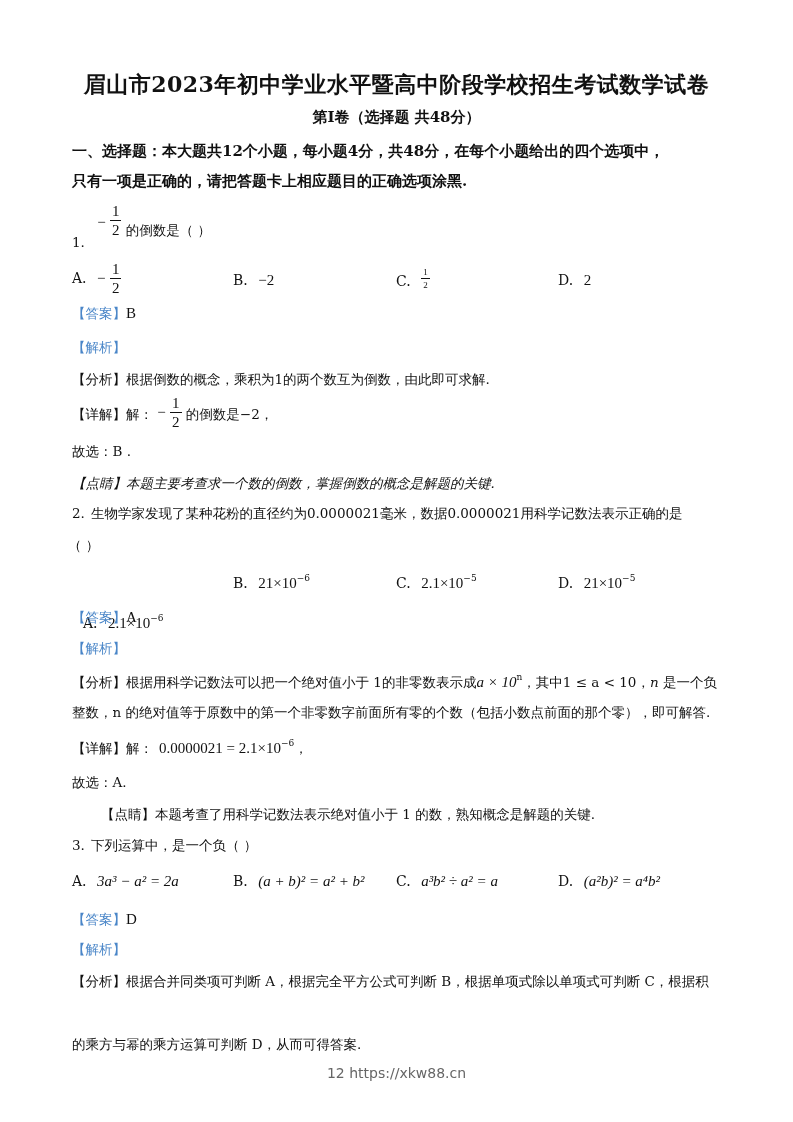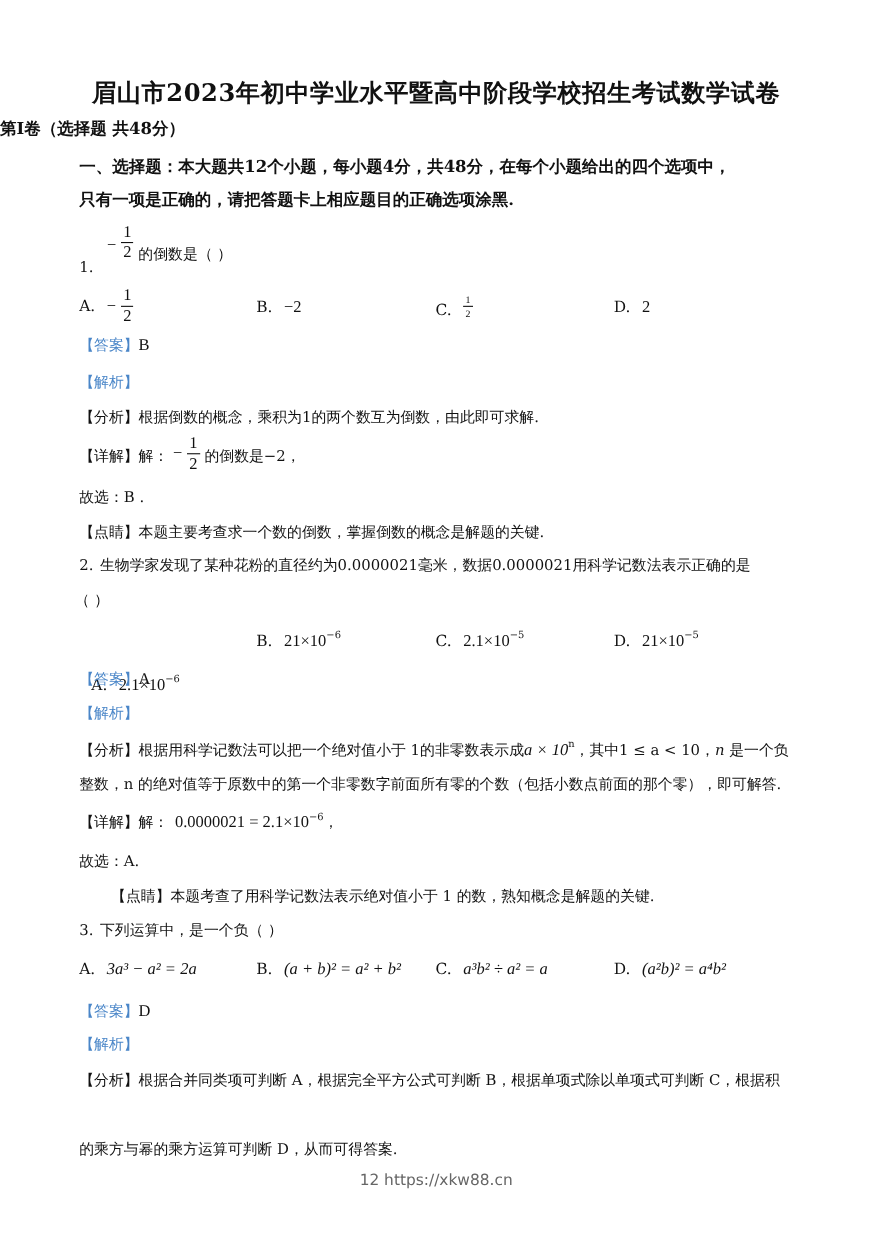--- a/index.html
+++ b/index.html
@@ -7,7 +7,7 @@
          font-family: "DejaVu Serif", "Liberation Serif", serif; color: #111; }
   .abs { position: absolute; white-space: nowrap; }
   .title { left: 0; width: 793px; top: 70px; text-align: center; font-size: 22px; font-weight: bold; letter-spacing: 0.5px; }
-  .subtitle { left: 0; width: 793px; top: 108px; font-size: 15px; font-weight: bold; }
+  .subtitle { left: 0; width: 793px; top: 108px; text-align: center; font-size: 15px; font-weight: bold; }
   .section { left: 72px; font-size: 15px; font-weight: bold; }
   .line { left: 72px; font-size: 13.5px; }
   .math { font-family: "Liberation Serif", "DejaVu Serif", serif; font-size: 15px; }

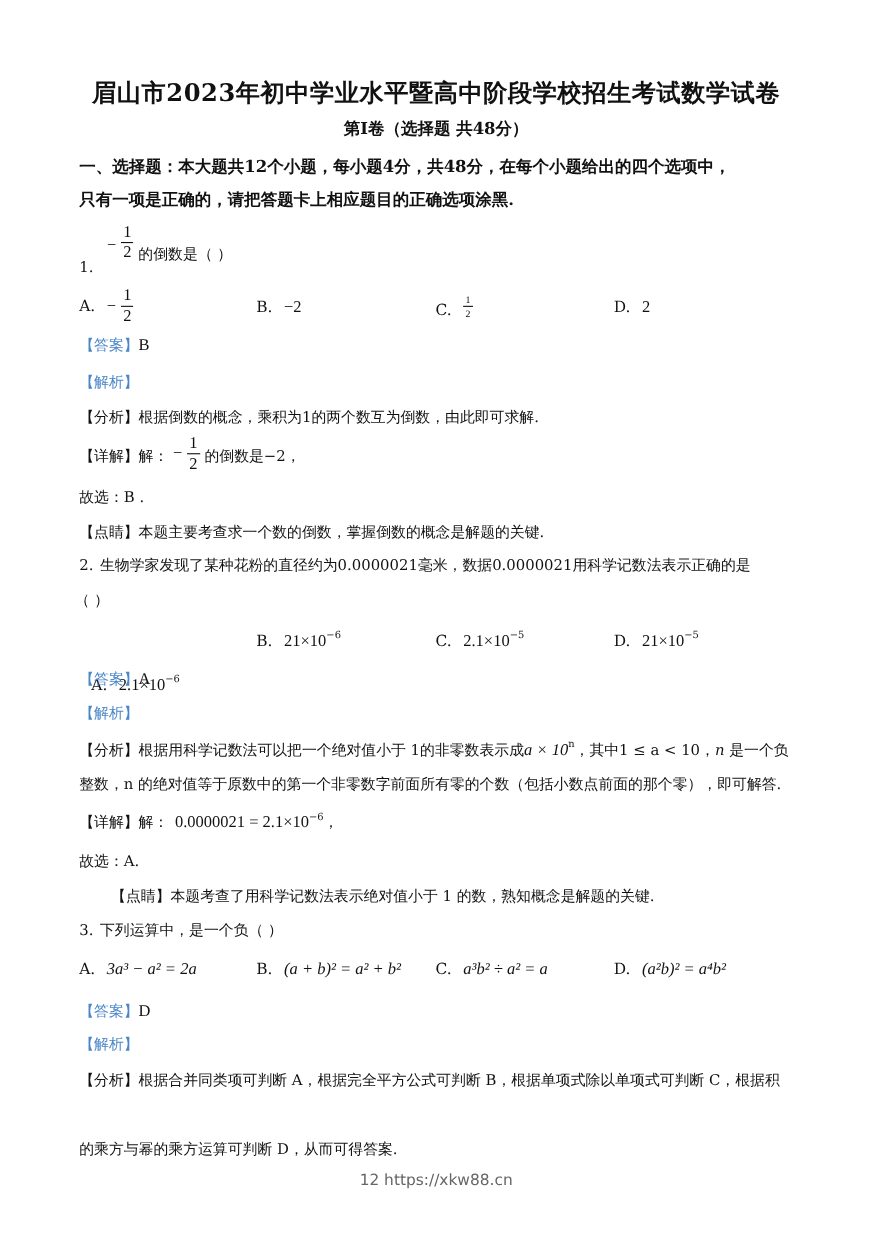--- a/index.html
+++ b/index.html
@@ -82,7 +82,7 @@
   <span style="position:relative; top:2px;">的倒数是−2，</span>
 </div>
 <div class="abs line" style="top:443px;">故选：B .</div>
-<div class="abs line" style="top:475px;">
+<div class="abs line" style="top:475px;font-style:italic;">
   <span>【点睛】</span><span>本题主要考查求一个数的倒数，掌握倒数的概念是解题的关键.</span>
 </div>
 

